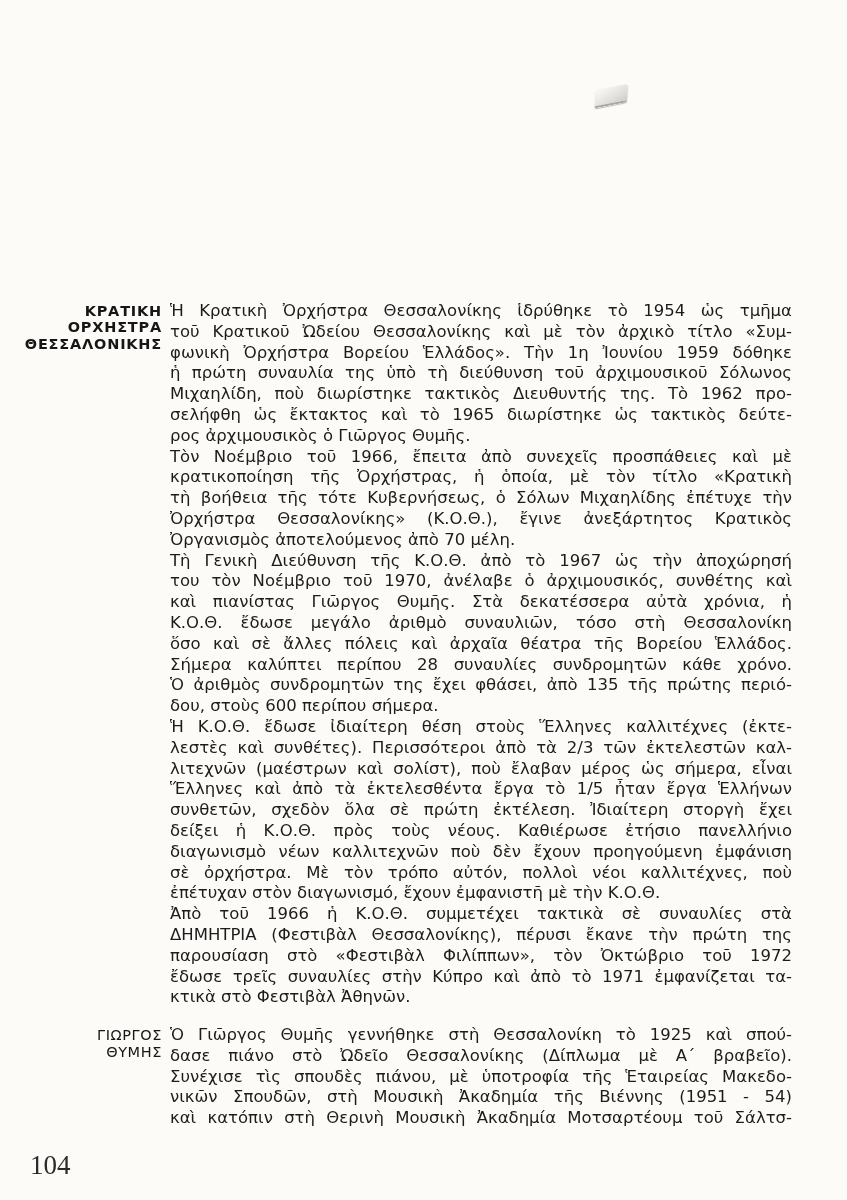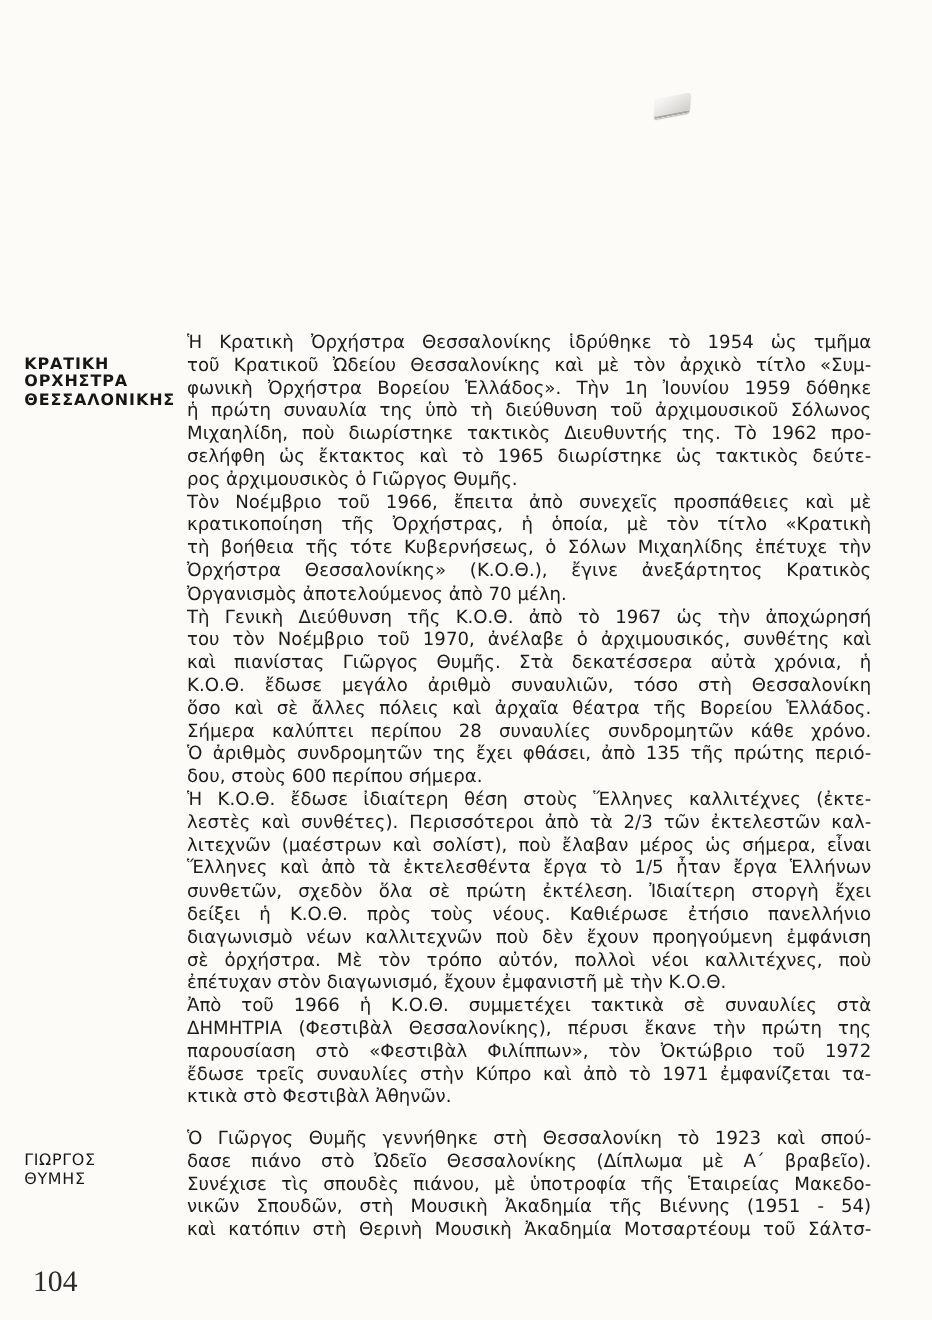--- a/index.html
+++ b/index.html
@@ -38,7 +38,7 @@
     width: 140px;
     margin-right: 8px;
     padding-top: 2px;
-    margin-top: 20px;
+    text-align: right;
   }
   .heading-line {
     font-size: 14.5px;

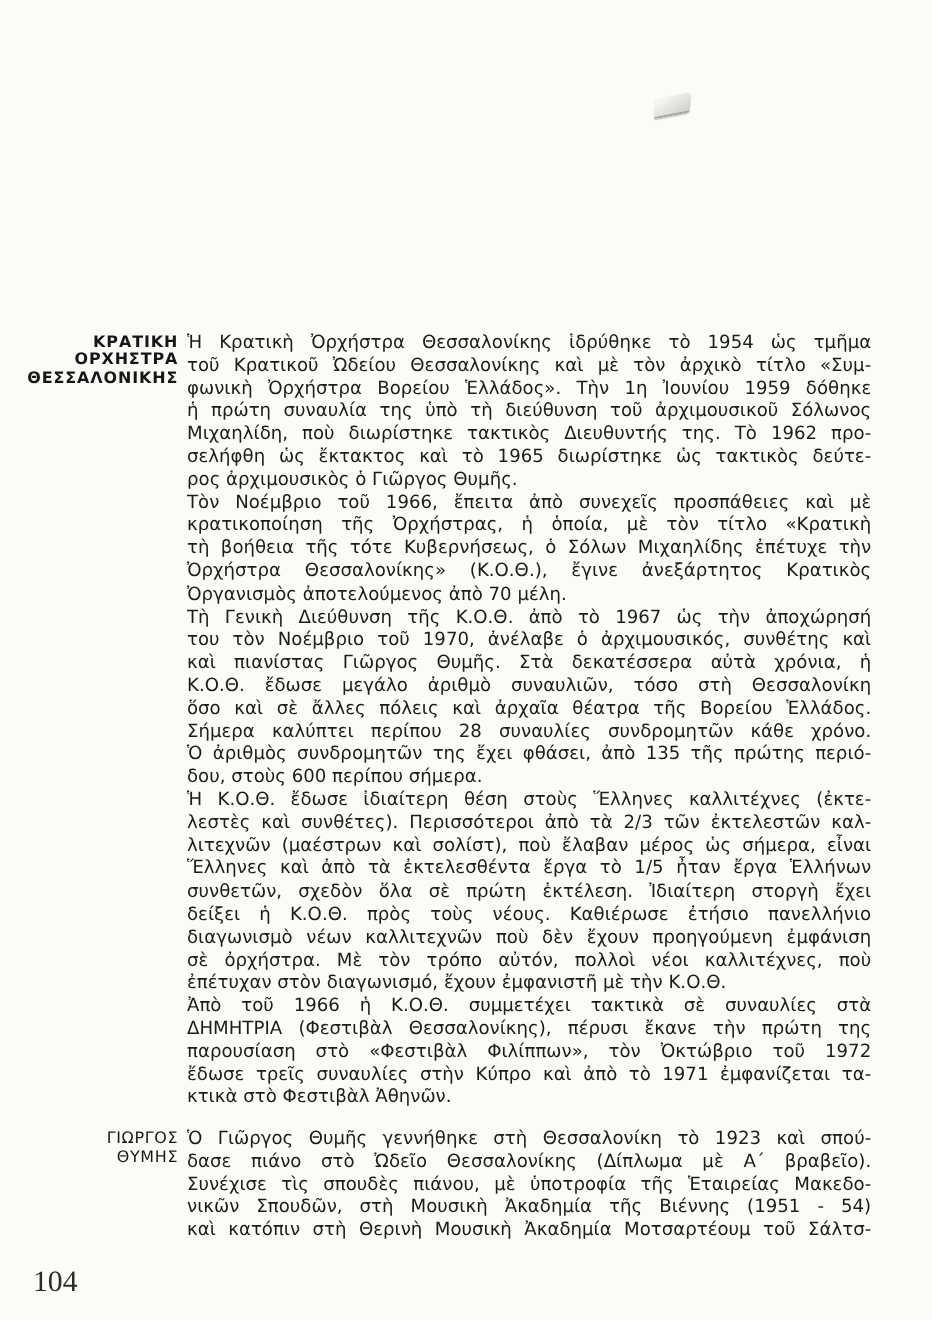--- a/index.html
+++ b/index.html
@@ -136,7 +136,7 @@
       </div>
       <div class="body-col">
         <div class="paragraph">
-          <div class="line">Ὁ Γιῶργος Θυμῆς γεννήθηκε στὴ Θεσσαλονίκη τὸ 1923 καὶ σπού-</div>
+          <div class="line">Ὁ Γιῶργος Θυμῆς γεννήθηκε στὴ Θεσσαλονίκη τὸ 1925 καὶ σπού-</div>
           <div class="line">δασε πιάνο στὸ Ὠδεῖο Θεσσαλονίκης (Δίπλωμα μὲ Α´ βραβεῖο).</div>
           <div class="line">Συνέχισε τὶς σπουδὲς πιάνου, μὲ ὑποτροφία τῆς Ἑταιρείας Μακεδο-</div>
           <div class="line">νικῶν Σπουδῶν, στὴ Μουσικὴ Ἀκαδημία τῆς Βιέννης (1951 - 54)</div>

